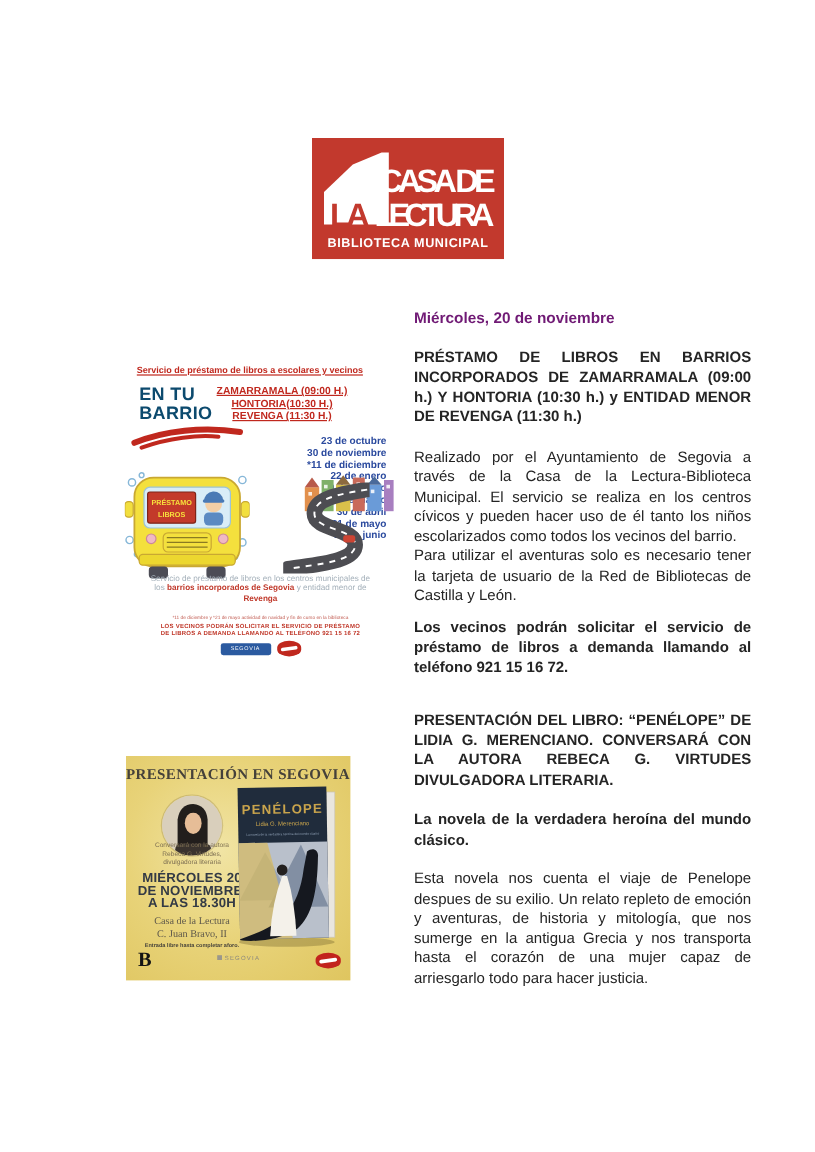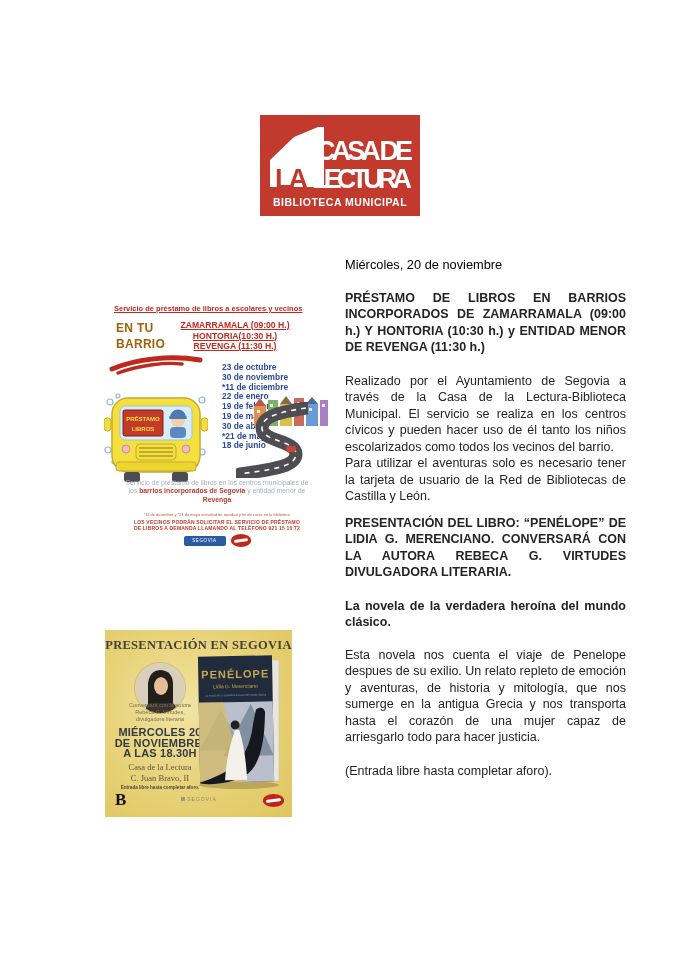--- a/index.html
+++ b/index.html
@@ -16,7 +16,7 @@
   
   #col{left:345px;top:257px;width:281px;font-size:12.5px;line-height:16.5px;color:#242424}
   #col p{margin:0;text-align:justify}
-  .red-head{color:#000000;font-weight:normal;font-size:12.8px}
+  .red-head{color:#701a75;font-weight:bold;font-size:12.8px}
   .bold{font-weight:bold}
   .mb0{margin-bottom:0 !important}
   .mb10{margin-bottom:10px !important}

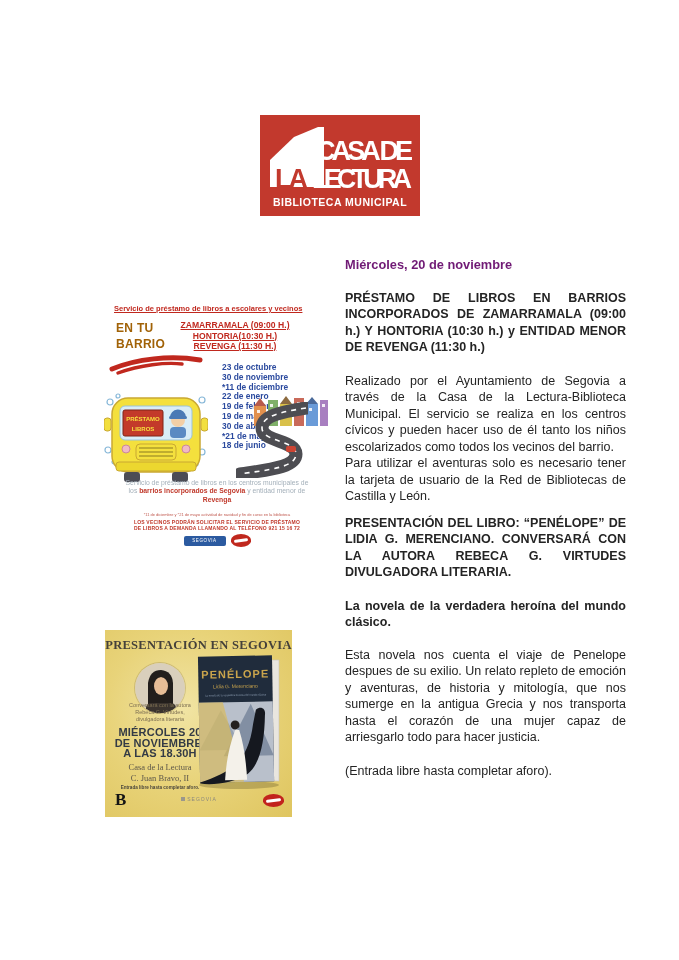--- a/index.html
+++ b/index.html
@@ -29,8 +29,8 @@
   #poster1{left:104px;top:296px;width:226px;height:258px;background:#fff}
   .p1-title{position:absolute;left:10px;top:8px;width:200px;
     color:#c0281e;font-weight:bold;font-size:7.5px;text-decoration:underline}
-  .p1-loc{position:absolute;left:12px;top:25px;font-size:12px;font-weight:800;
-    color:#a16207;line-height:15.5px;letter-spacing:.3px}
+  .p1-loc{position:absolute;left:12px;top:25px;font-size:15px;font-weight:800;
+    color:#0c4a6e;line-height:15.5px;letter-spacing:.3px}
   .p1-sched{position:absolute;left:62px;top:24px;width:138px;text-align:center;
     color:#c0281e;font-weight:bold;font-size:8.6px;line-height:10.6px}
   .p1-sched div{text-decoration:underline}

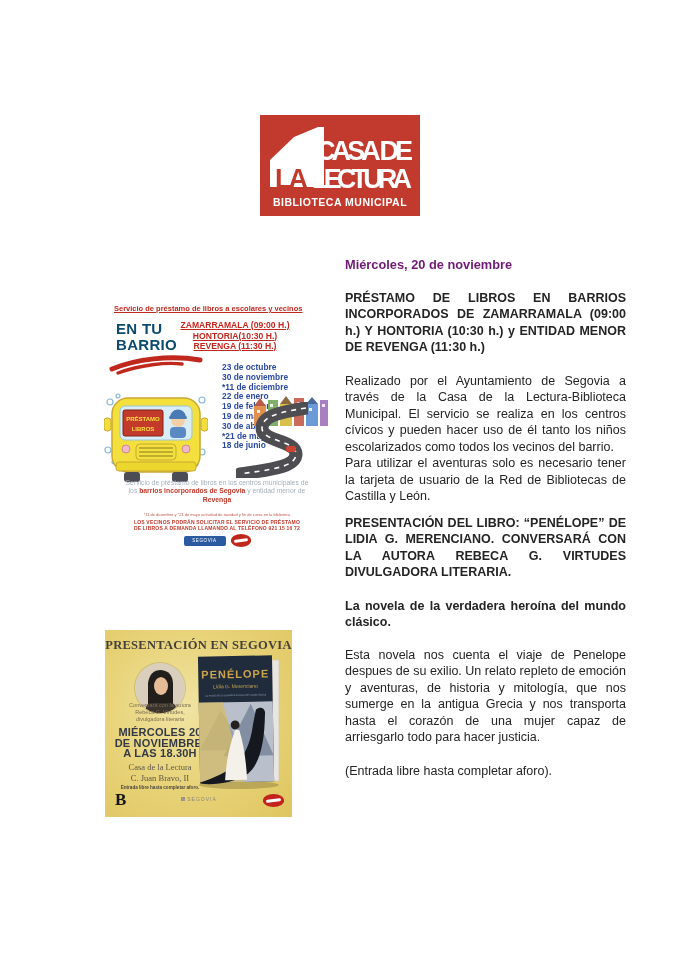--- a/index.html
+++ b/index.html
@@ -35,7 +35,7 @@
     color:#c0281e;font-weight:bold;font-size:8.6px;line-height:10.6px}
   .p1-sched div{text-decoration:underline}
   .p1-swoosh{position:absolute;left:4px;top:57px;width:96px;height:22px}
-  .p1-dates{position:absolute;left:118px;top:67px;width:100px;text-align:left;
+  .p1-dates{position:absolute;left:118px;top:67px;width:100px;text-align:right;
     color:#2b4a9e;font-weight:bold;font-size:8.4px;line-height:9.8px}
   .p1-bus{position:absolute;left:0;top:96px;width:104px;height:92px}
   .p1-city{position:absolute;left:148px;top:94px;width:78px;height:38px}

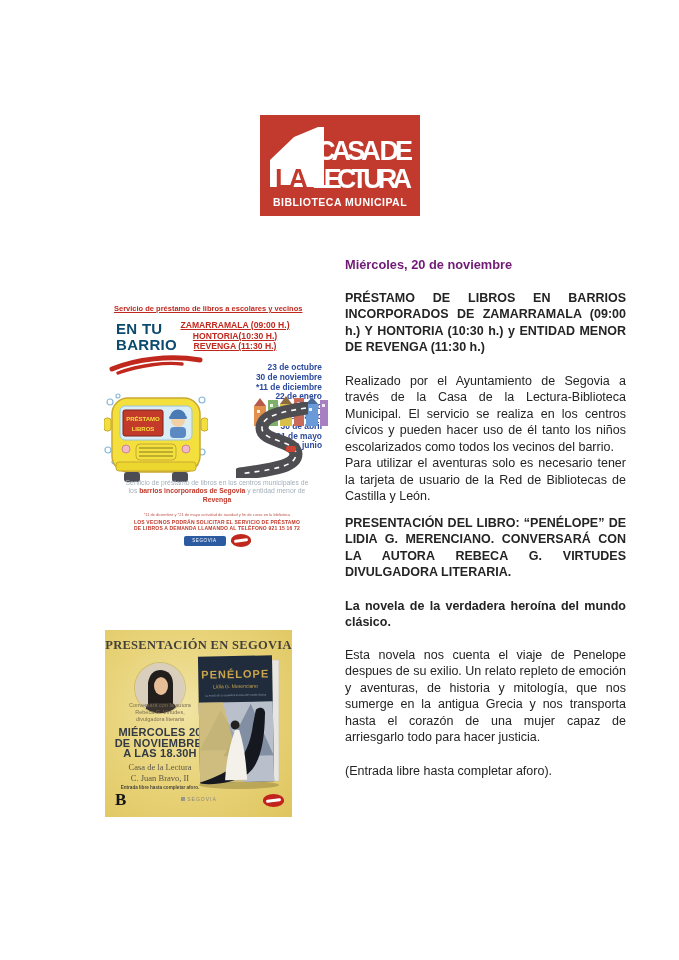--- a/index.html
+++ b/index.html
@@ -103,6 +103,7 @@
     <p class="bold mb17">PRÉSTAMO DE LIBROS EN BARRIOS INCORPORADOS DE ZAMARRAMALA (09:00 h.)  Y HONTORIA (10:30 h.) y ENTIDAD MENOR DE REVENGA (11:30 h.)</p>
     <p class="mb0">Realizado por el Ayuntamiento de Segovia a través de la Casa de la Lectura-Biblioteca Municipal.  El servicio se realiza en los centros cívicos y pueden hacer uso de él tanto los niños escolarizados como todos los vecinos del barrio.</p>
     <p class="mb10">Para utilizar el aventuras solo es necesario tener la tarjeta de usuario de la Red de Bibliotecas de Castilla y León.</p>
+    <p class="bold mb28">Los vecinos podrán solicitar el servicio de préstamo de libros a demanda llamando al teléfono 921 15 16 72.</p>
 
     <p class="bold mb17">PRESENTACIÓN DEL LIBRO: “PENÉLOPE” DE LIDIA G. MERENCIANO. CONVERSARÁ CON LA AUTORA REBECA G. VIRTUDES DIVULGADORA LITERARIA.</p>
     <p class="bold mb16">La novela de la verdadera heroína del mundo clásico.</p>

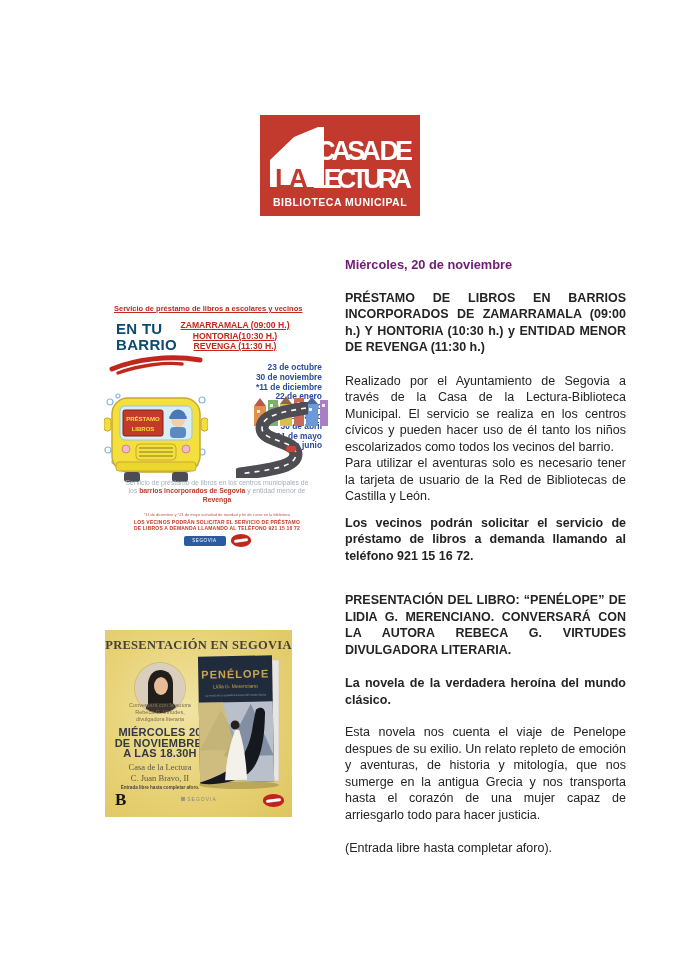--- a/index.html
+++ b/index.html
@@ -58,7 +58,7 @@
   
   #poster2{left:105px;top:630px;width:187px;height:187px;
     background:radial-gradient(ellipse at 42% 42%, #f1e4a4 0%, #e8d379 50%, #dfc55f 100%)}
-  .p2-title{position:absolute;left:0;top:8px;width:187px;text-align:center;
+  .p2-title{position:absolute;left:0;top:8px;width:187px;text-align:left;
     font-family:"Liberation Serif",serif;font-weight:600;font-size:12.5px;
     color:#45413a;letter-spacing:.3px}
   .p2-photo{position:absolute;left:30px;top:33px;width:50px;height:50px;border-radius:50%;

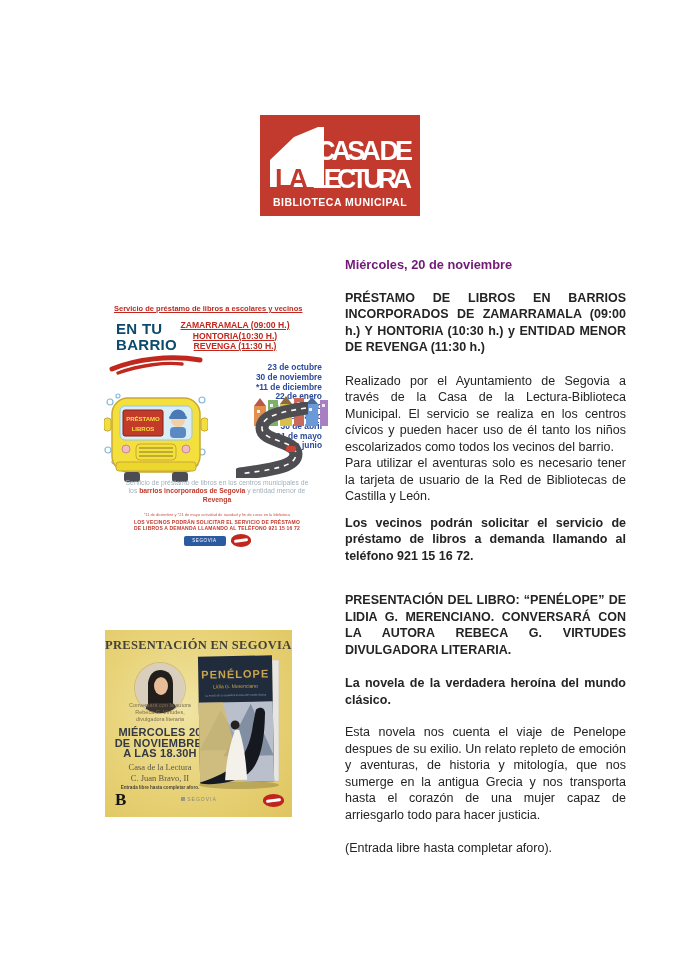--- a/index.html
+++ b/index.html
@@ -108,7 +108,6 @@
     <p class="bold mb17">PRESENTACIÓN DEL LIBRO: “PENÉLOPE” DE LIDIA G. MERENCIANO. CONVERSARÁ CON LA AUTORA REBECA G. VIRTUDES DIVULGADORA LITERARIA.</p>
     <p class="bold mb16">La novela de la verdadera heroína del mundo clásico.</p>
     <p class="mb17">Esta novela nos cuenta el viaje de Penelope despues de su exilio. Un relato repleto de emoción y aventuras, de historia y mitología, que nos sumerge en la antigua Grecia y nos transporta hasta el corazón de una mujer capaz de arriesgarlo todo para hacer justicia.</p>
-    <p>(Entrada libre hasta completar aforo).</p>
   </div>
 
   <div id="poster1" class="abs">

